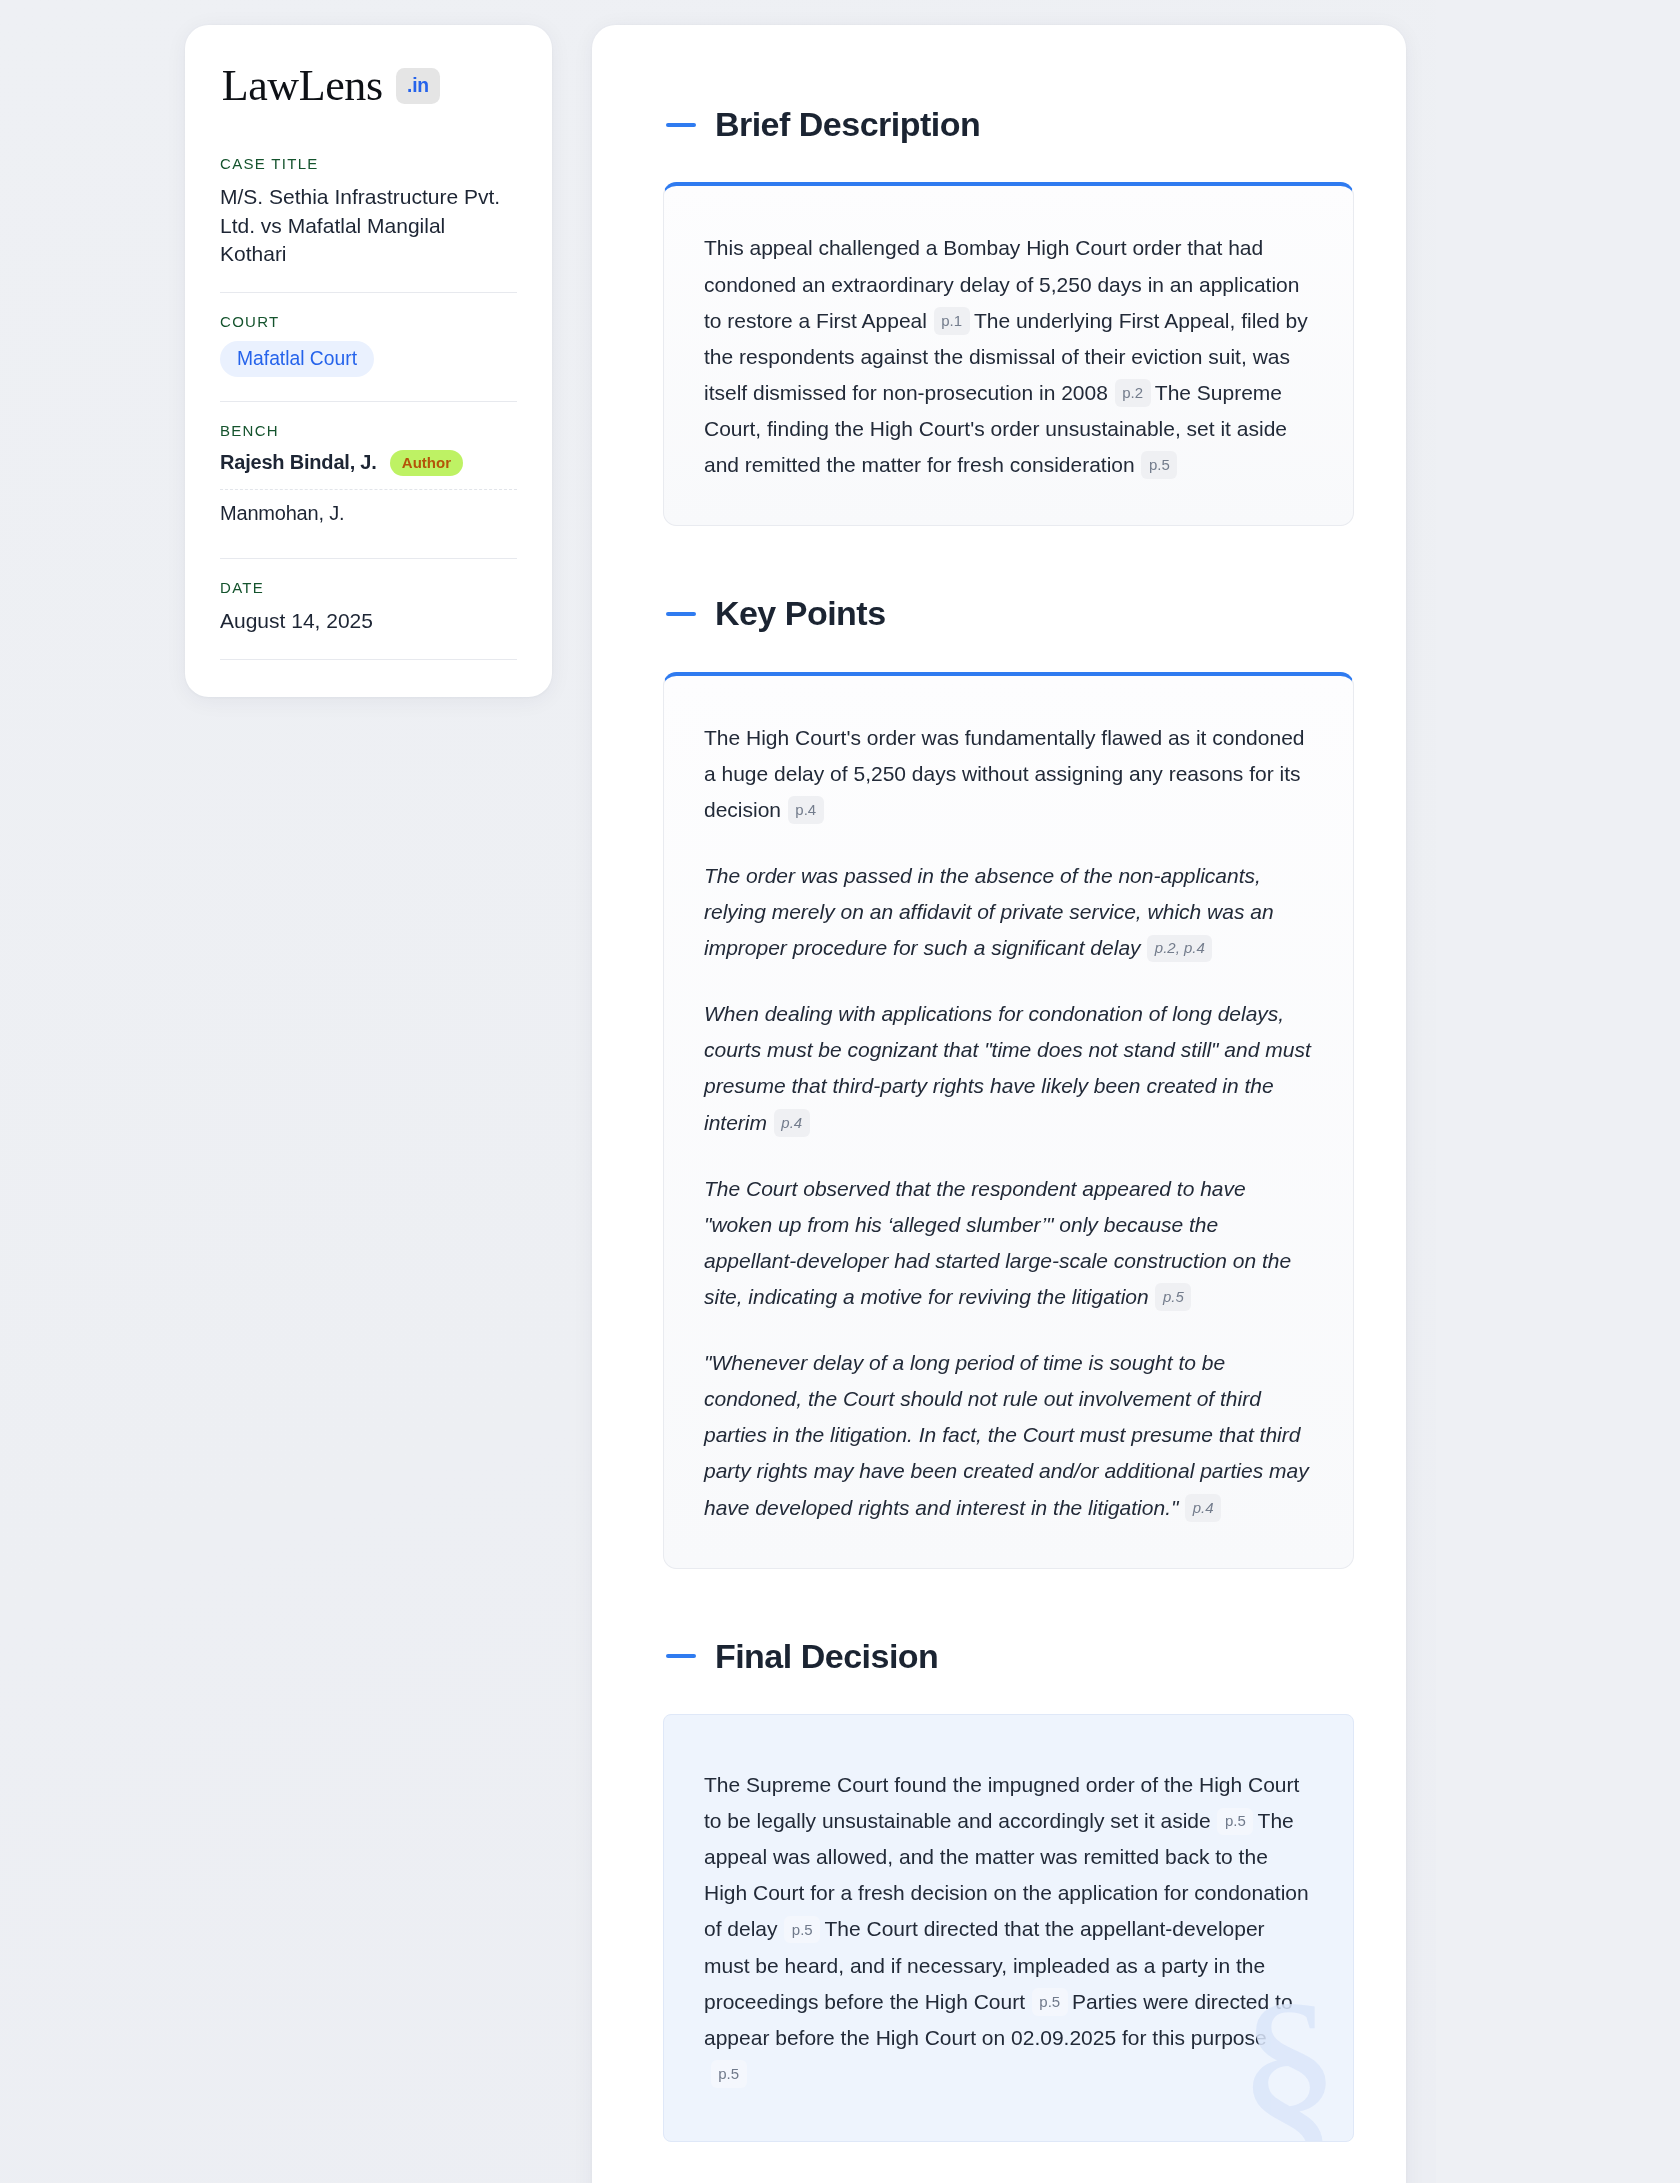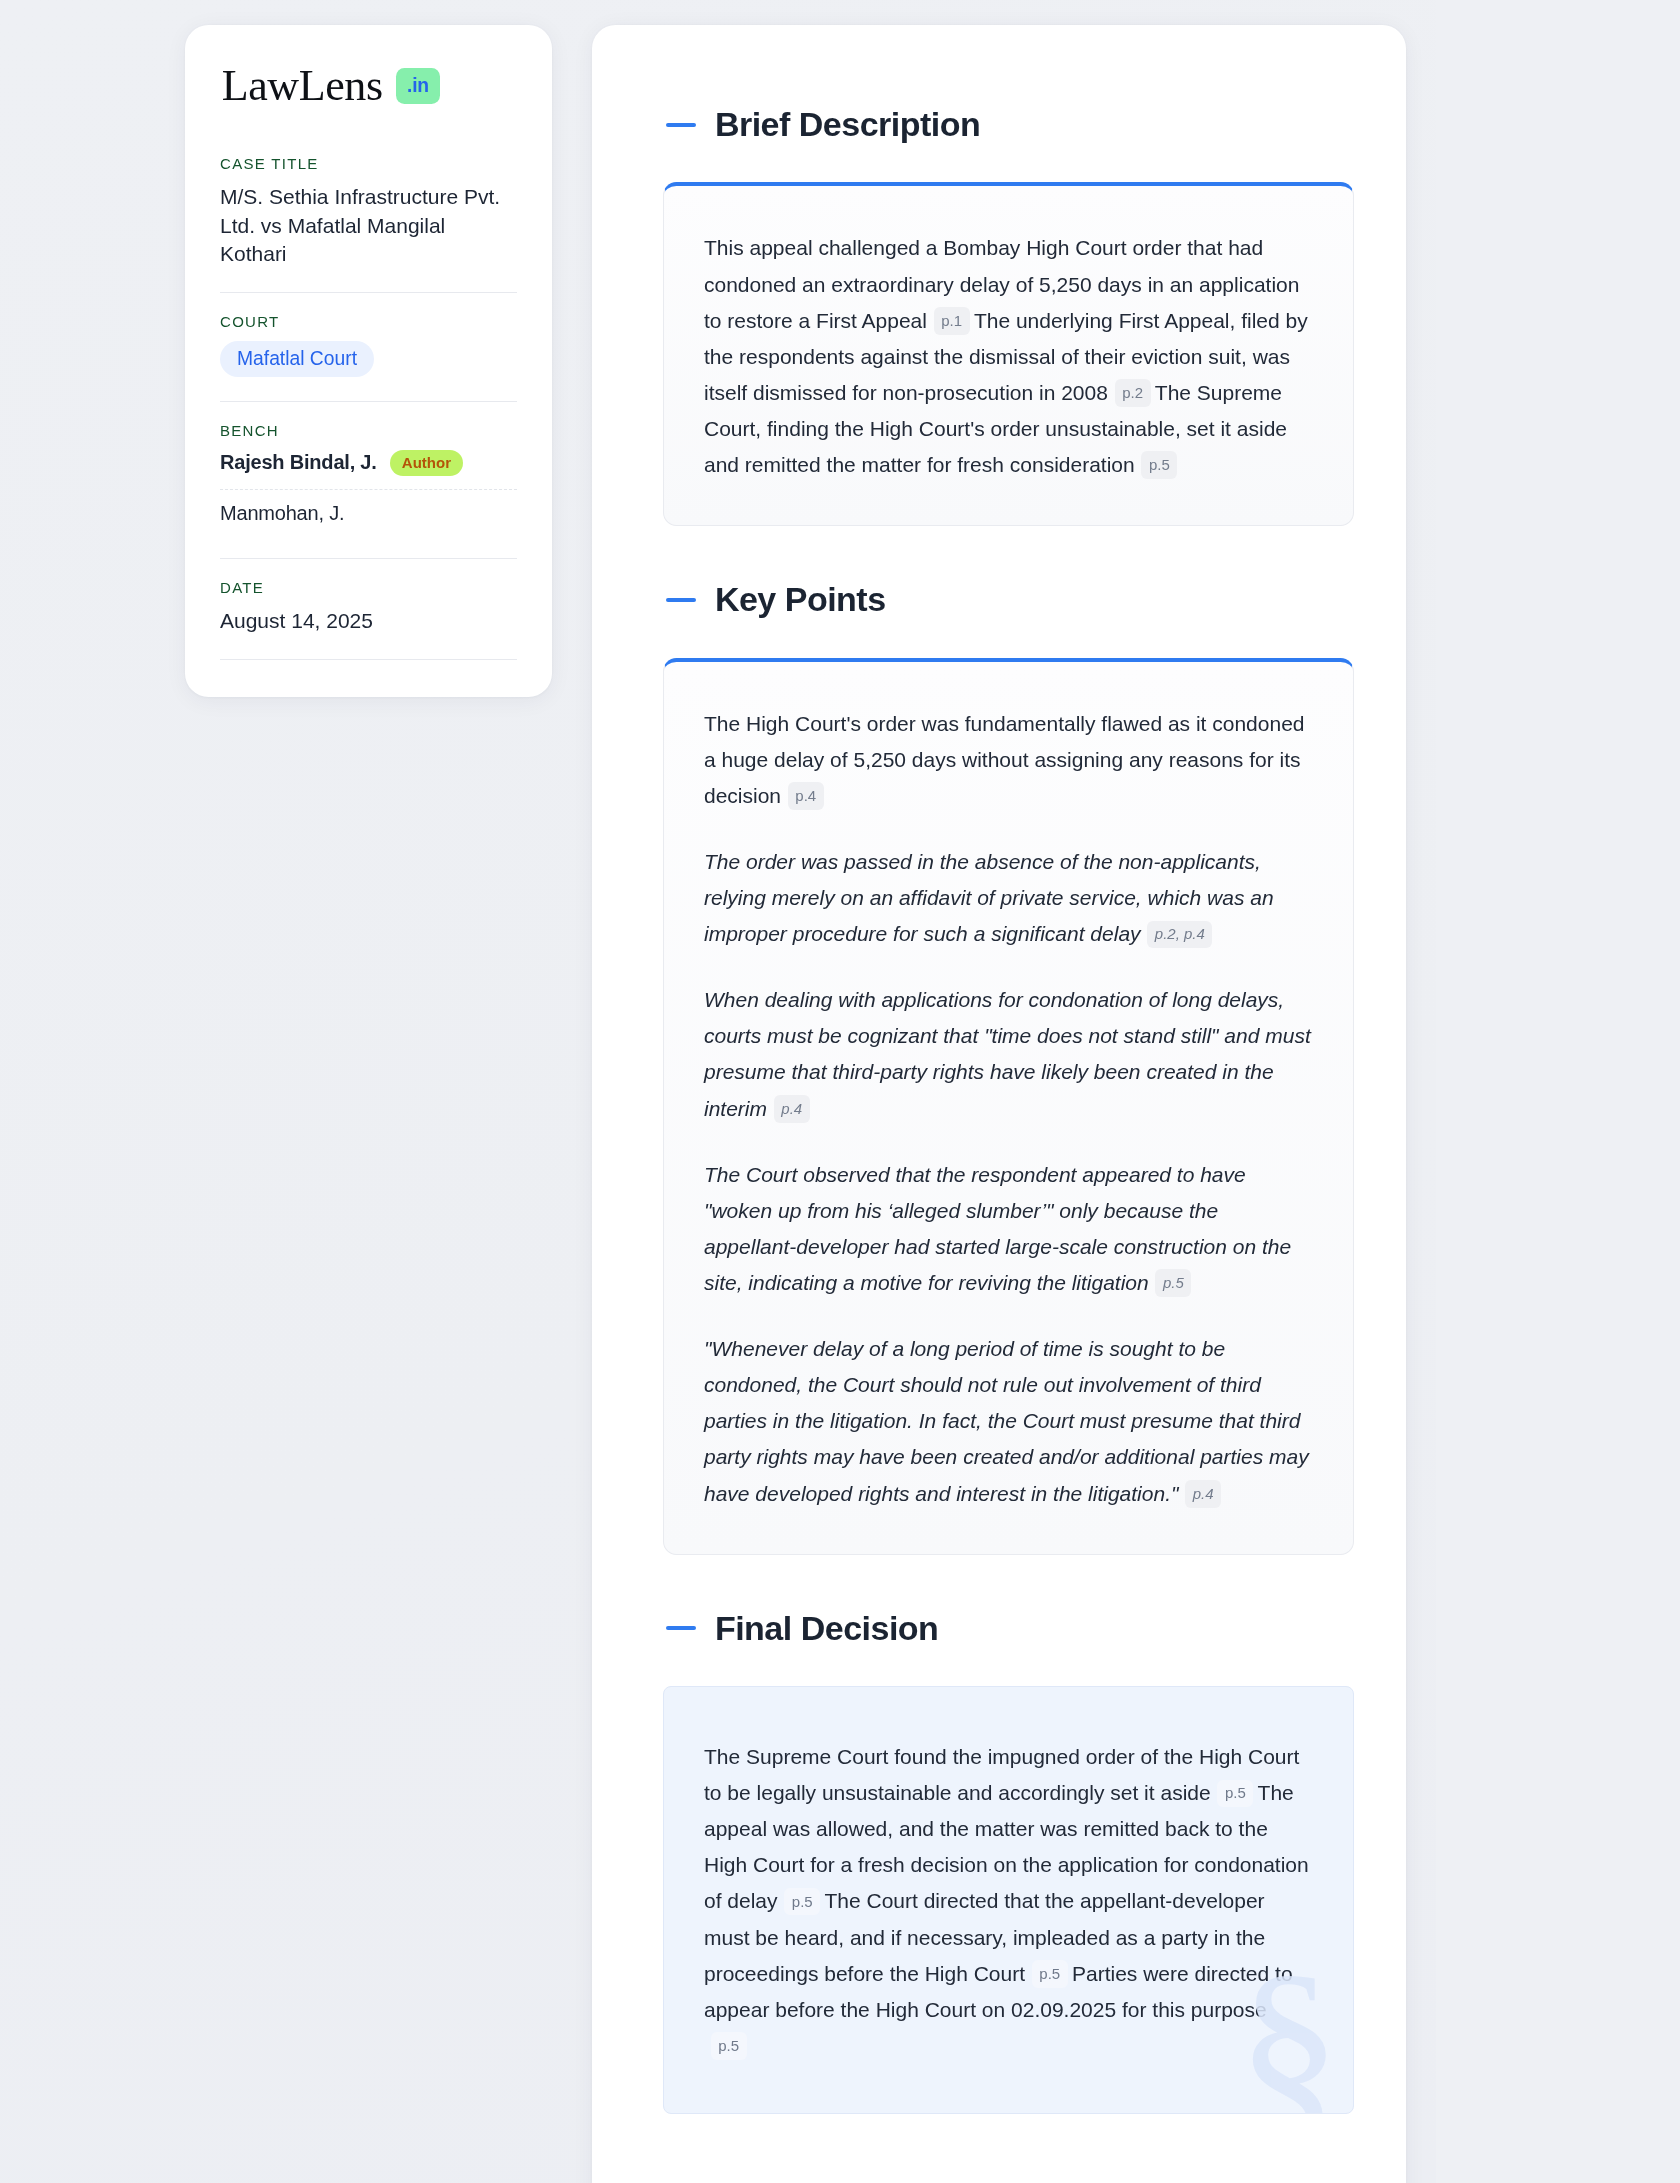--- a/index.html
+++ b/index.html
@@ -50,7 +50,7 @@
     font-weight: 400;
   }
   .brand-tld {
-    background: #86efac;
+    background: #e5e5e5;
     color: #2563eb;
     font-weight: 700;
     font-size: 19.3px;

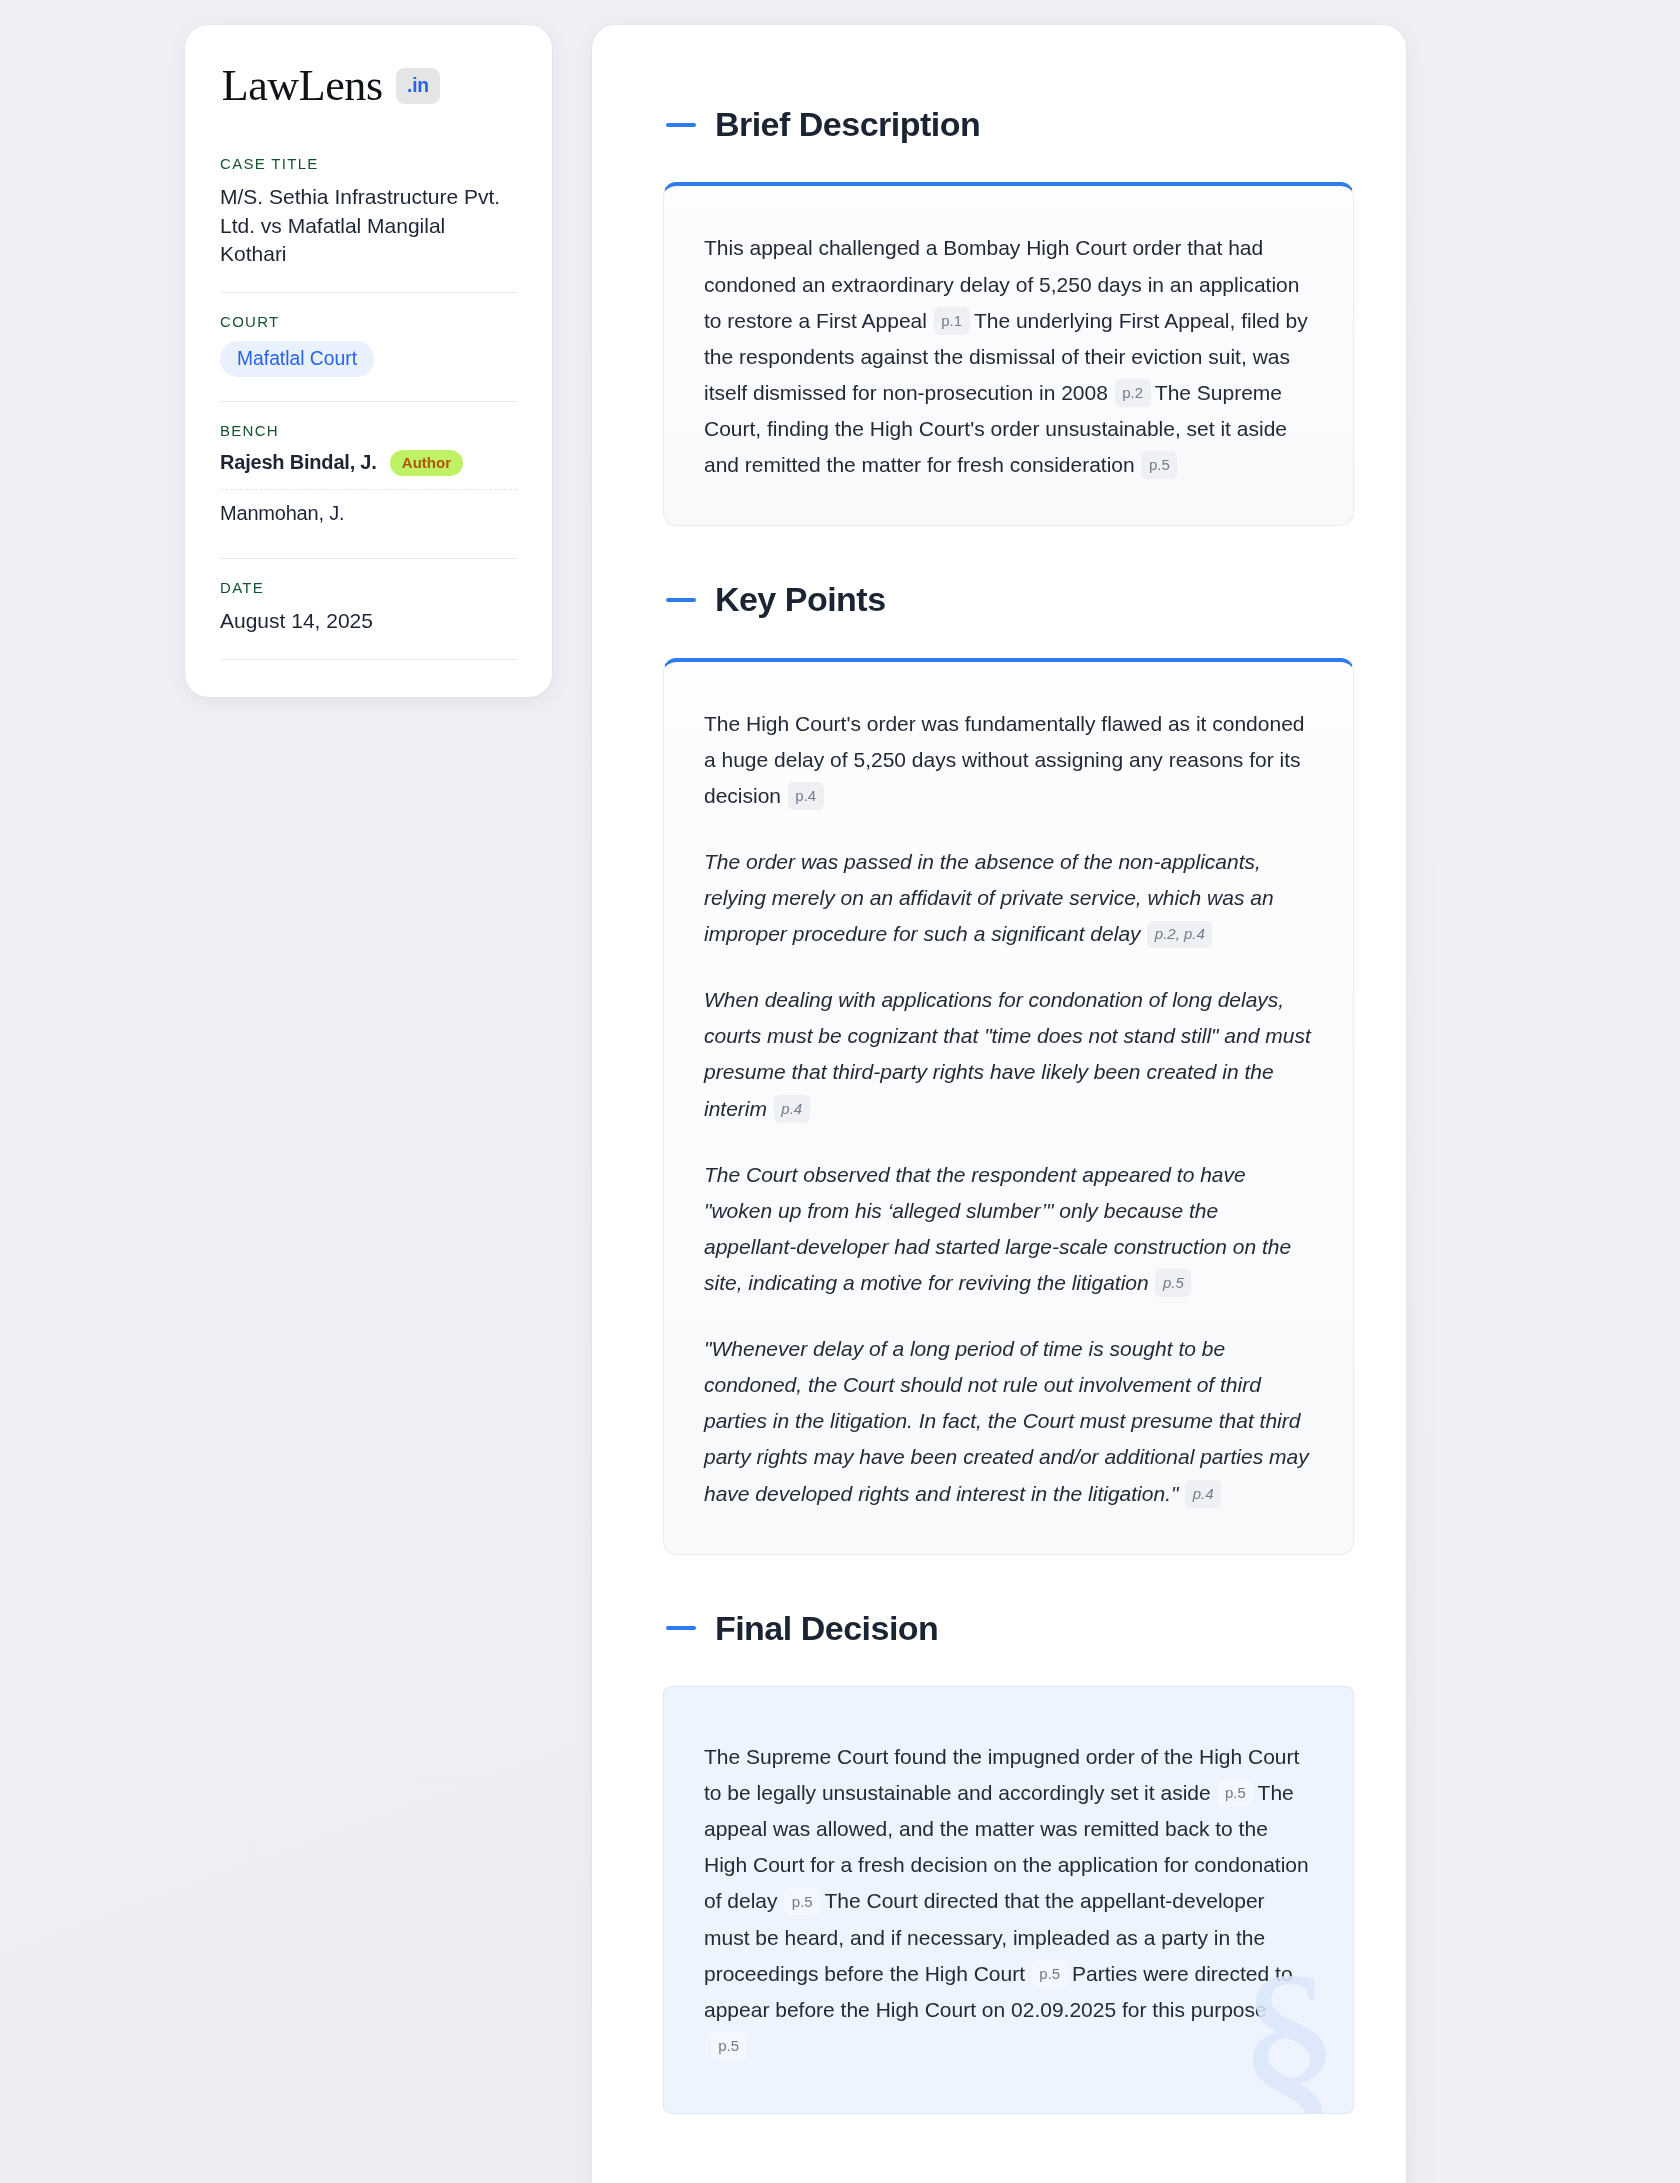--- a/index.html
+++ b/index.html
@@ -130,7 +130,7 @@
     min-height: 2139px;
   }
 
-  .section + .section { margin-top: 55px; }
+  .section + .section { margin-top: 69px; }
 
   .section-head {
     display: flex;

